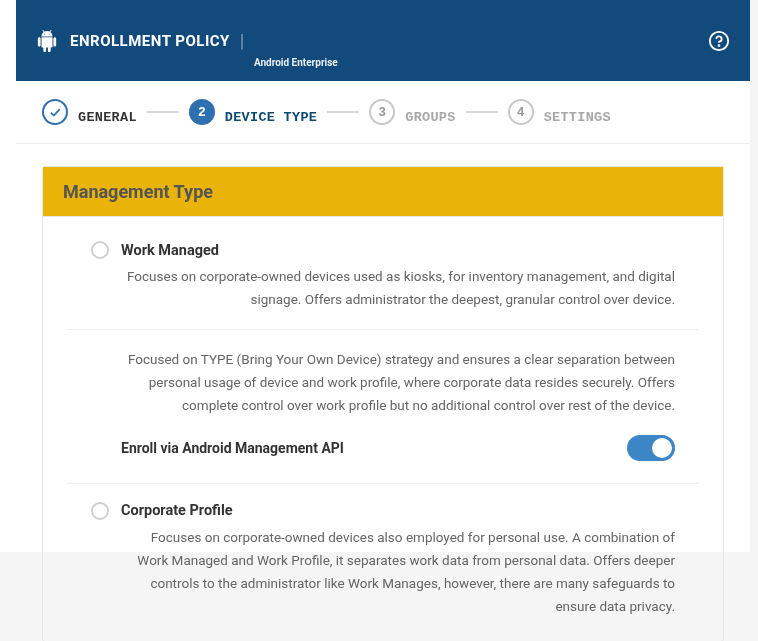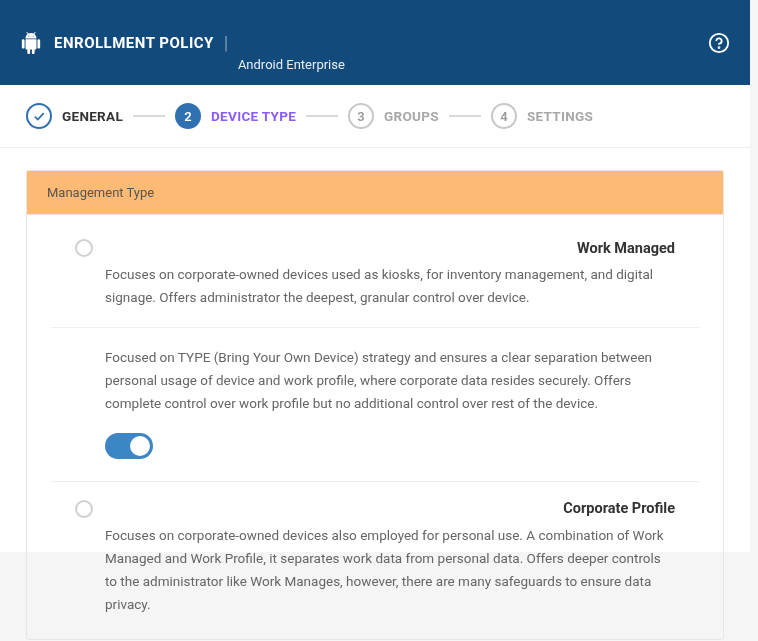--- a/index.html
+++ b/index.html
@@ -15,6 +15,7 @@
       width: 750px;
       height: 552px;
       position: relative;
+      padding-left: 16px;
     }
     .header {
       background: #124a7c;

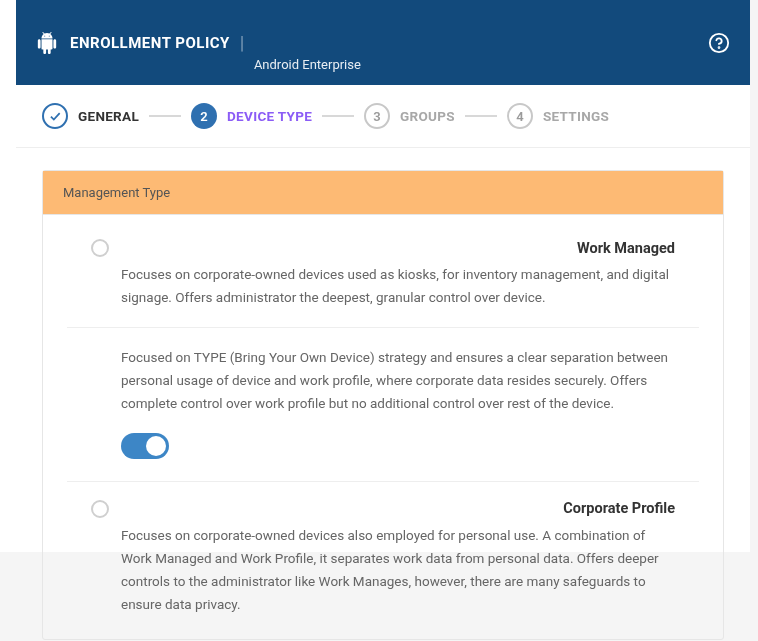--- a/index.html
+++ b/index.html
@@ -42,8 +42,8 @@
       margin: 0 -2px;
     }
     .header-subtitle {
-      font-size: 13px;
-      font-weight: 400;
+      font-size: 10px;
+      font-weight: 700;
       color: rgba(255,255,255,0.9);
       margin-top: 44px;
     }

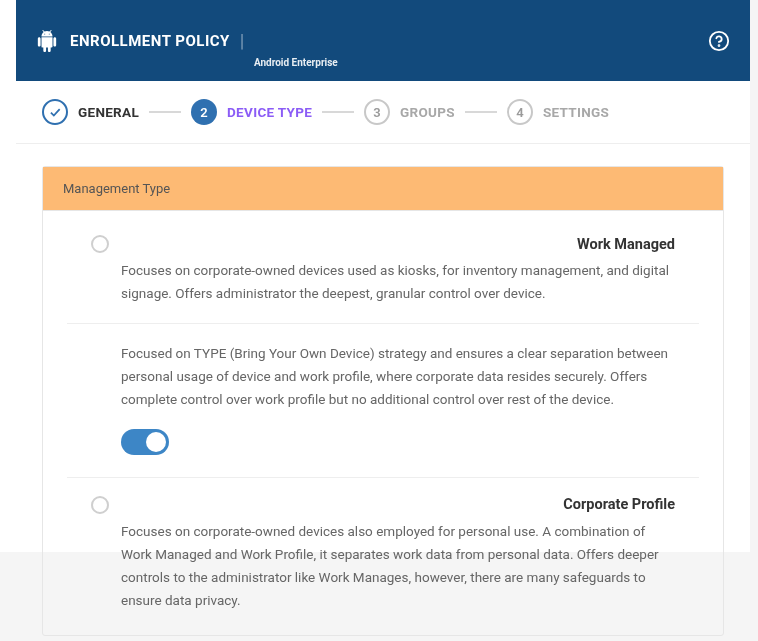--- a/index.html
+++ b/index.html
@@ -62,9 +62,10 @@
     }
     .step {
       display: flex;
-      align-items: center;
+      align-items: flex-end;
       gap: 10px;
       cursor: pointer;
+      font-family: Liberation Mono, monospace;
     }
     .step-circle {
       width: 26px;

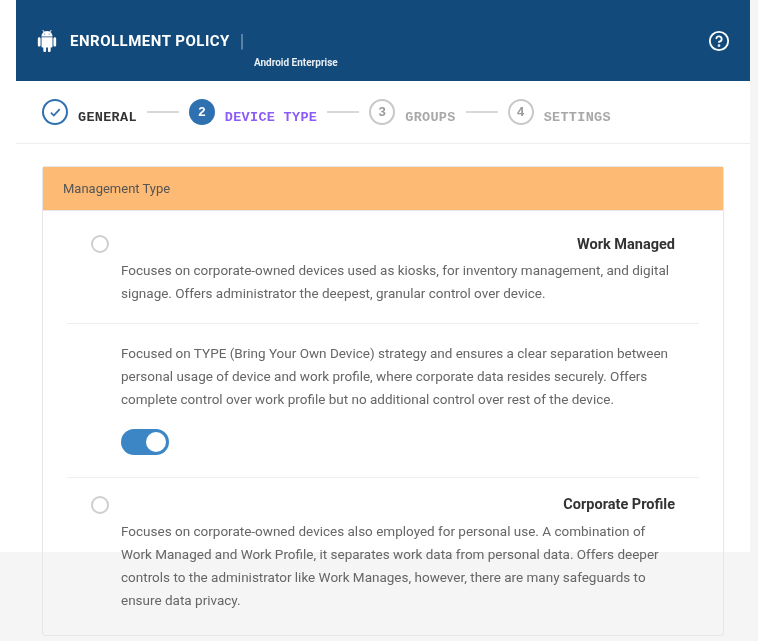--- a/index.html
+++ b/index.html
@@ -94,7 +94,7 @@
       font-weight: 700;
       letter-spacing: 0.3px;
     }
-    .step-label.active { color: #8b5cf6; }
+    .step-label.active { color: #0c4a6e; }
     .step-label.pending { color: #a8a8a8; }
     .step-label.done { color: #333; }
     .step-connector {

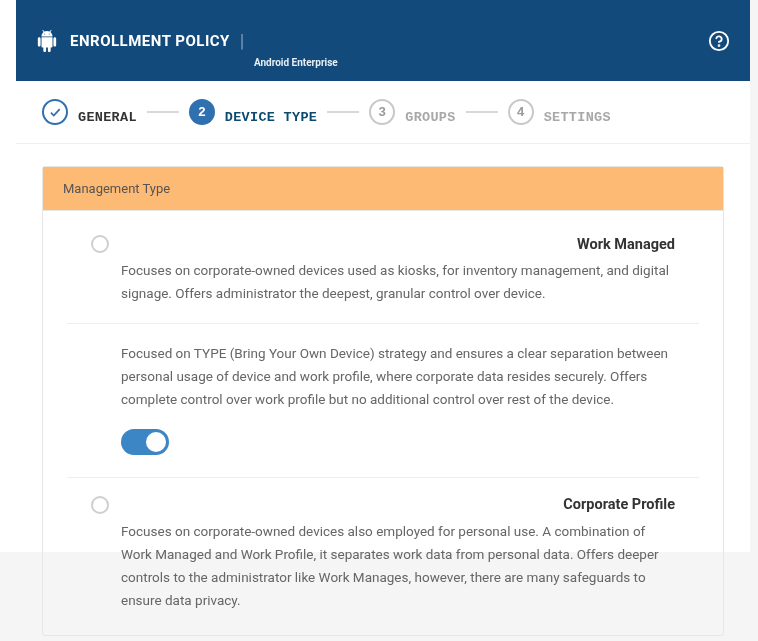--- a/index.html
+++ b/index.html
@@ -122,11 +122,12 @@
       border-radius: 3px;
     }
     .panel-header {
-      background: #fdba74;
+      background: #eab308;
       padding: 14px 20px;
-      font-size: 13px;
+      font-size: 18px;
       color: #555;
       border-bottom: 1px solid #e6e6e6;
+      font-weight: bold;
     }
     .panel-body {
       padding: 6px 0px;

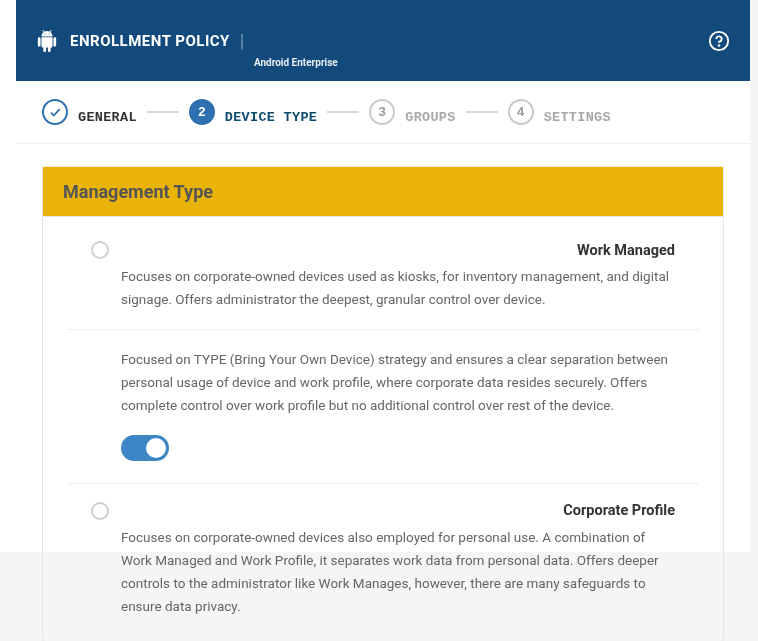--- a/index.html
+++ b/index.html
@@ -144,7 +144,6 @@
       gap: 12px;
       cursor: pointer;
       margin-bottom: 6px;
-      justify-content: space-between;
     }
     .radio {
       width: 18px;

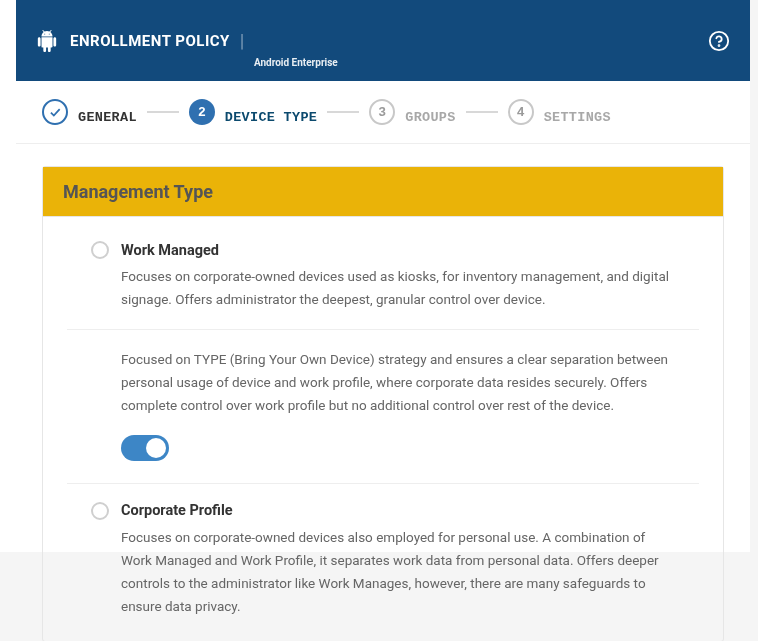--- a/index.html
+++ b/index.html
@@ -174,6 +174,7 @@
       color: #666;
       line-height: 1.7;
       margin-left: 30px;
+      text-align: right;
     }
     .sub-option {
       display: flex;

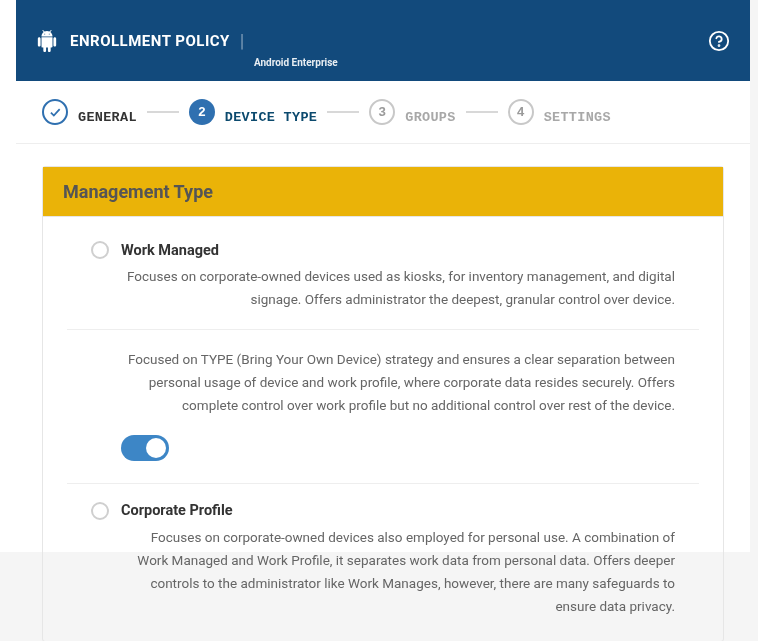--- a/index.html
+++ b/index.html
@@ -268,6 +268,7 @@
         <div class="option">
           <p class="option-desc">Focused on TYPE (Bring Your Own Device) strategy and ensures a clear separation between personal usage of device and work profile, where corporate data resides securely. Offers complete control over work profile but no additional control over rest of the device.</p>
           <div class="sub-option">
+            <span class="sub-option-label">Enroll via Android Management API</span>
             <div class="toggle">
               <div class="toggle-knob"></div>
             </div>

